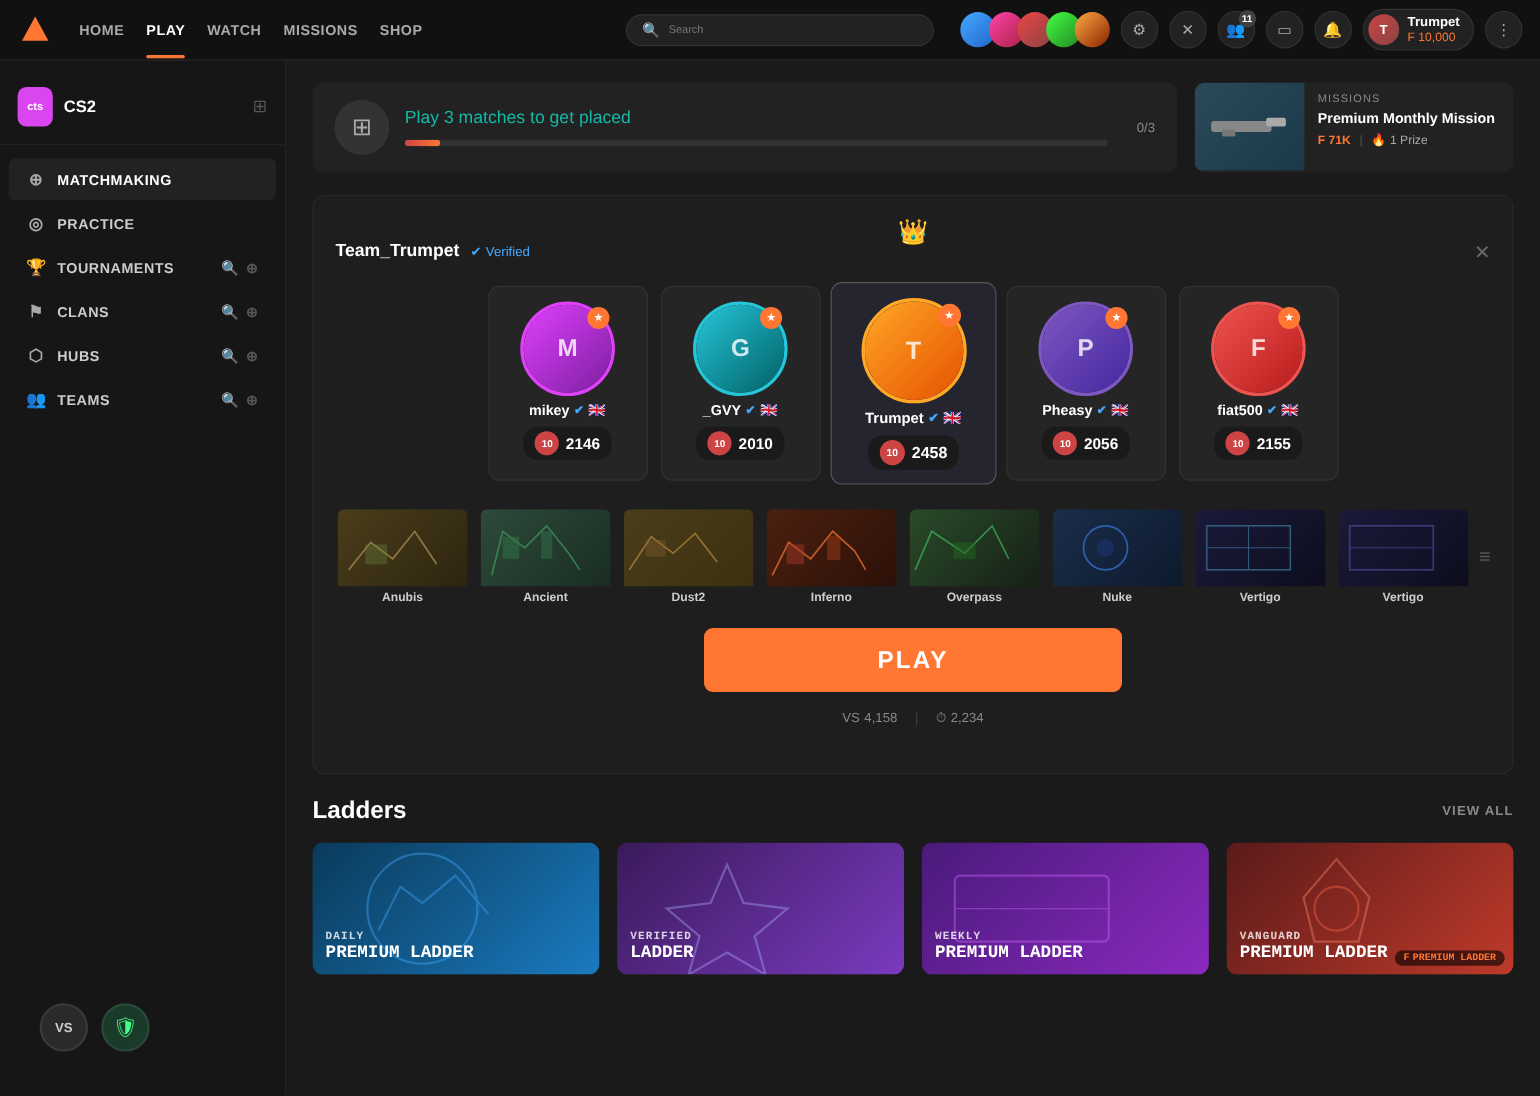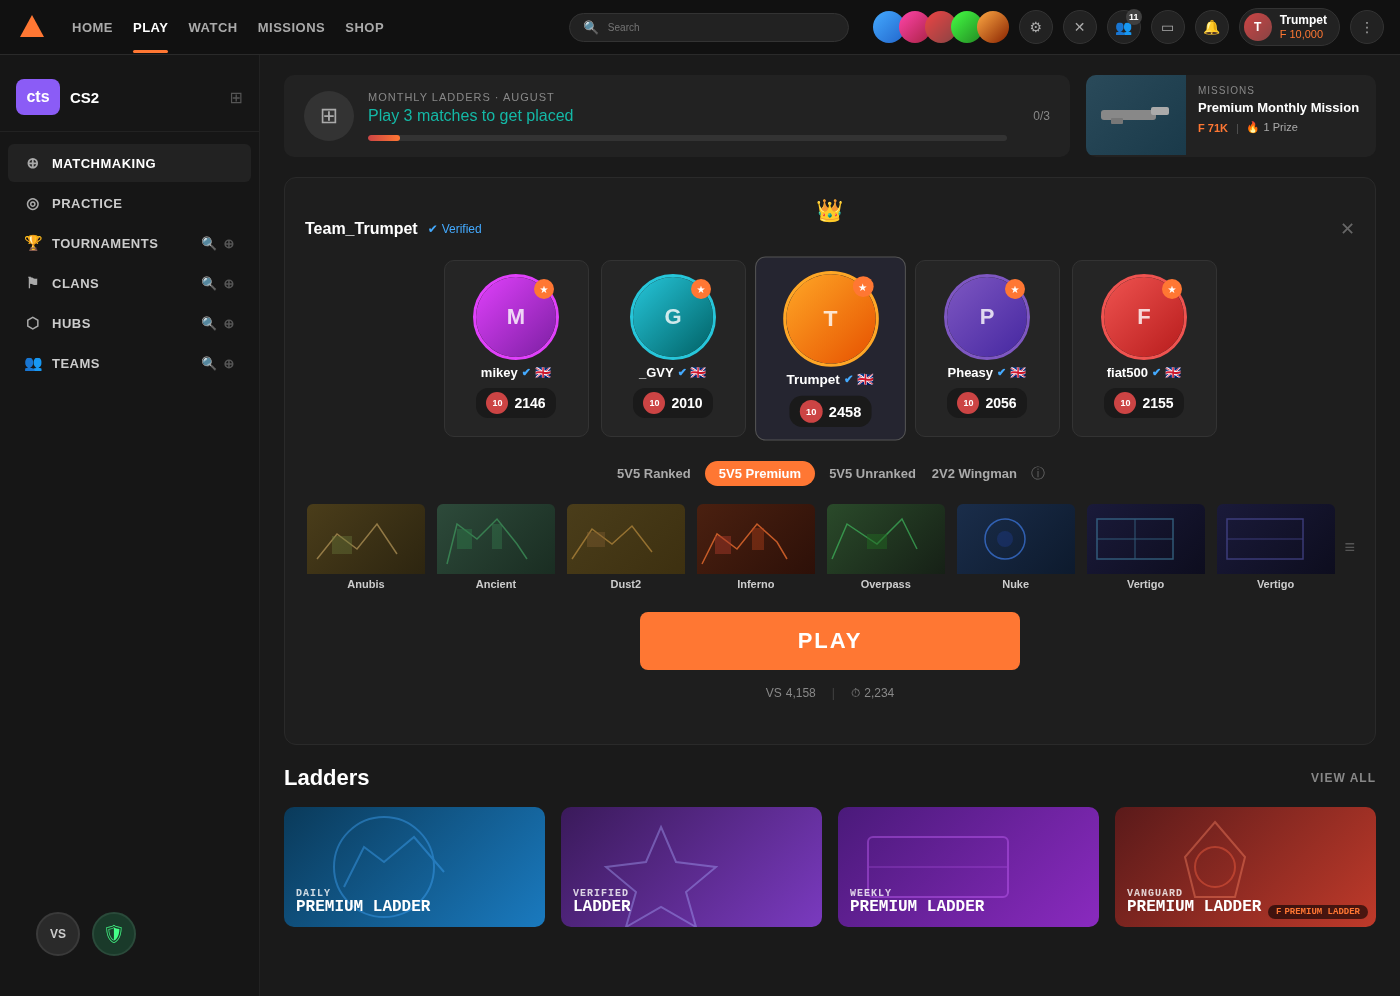--- a/index.html
+++ b/index.html
@@ -171,14 +171,14 @@
       margin-bottom: 12px;
     }
     .game-icon {
-      width: 44px;
+      width: 32px;
       height: 36px;
-      background: #8b5cf6;
+      background: #d946ef;
       border-radius: 8px;
       display: flex;
       align-items: center;
       justify-content: center;
-      font-size: 16px;
+      font-size: 10px;
       font-weight: 700;
       color: #fff;
     }

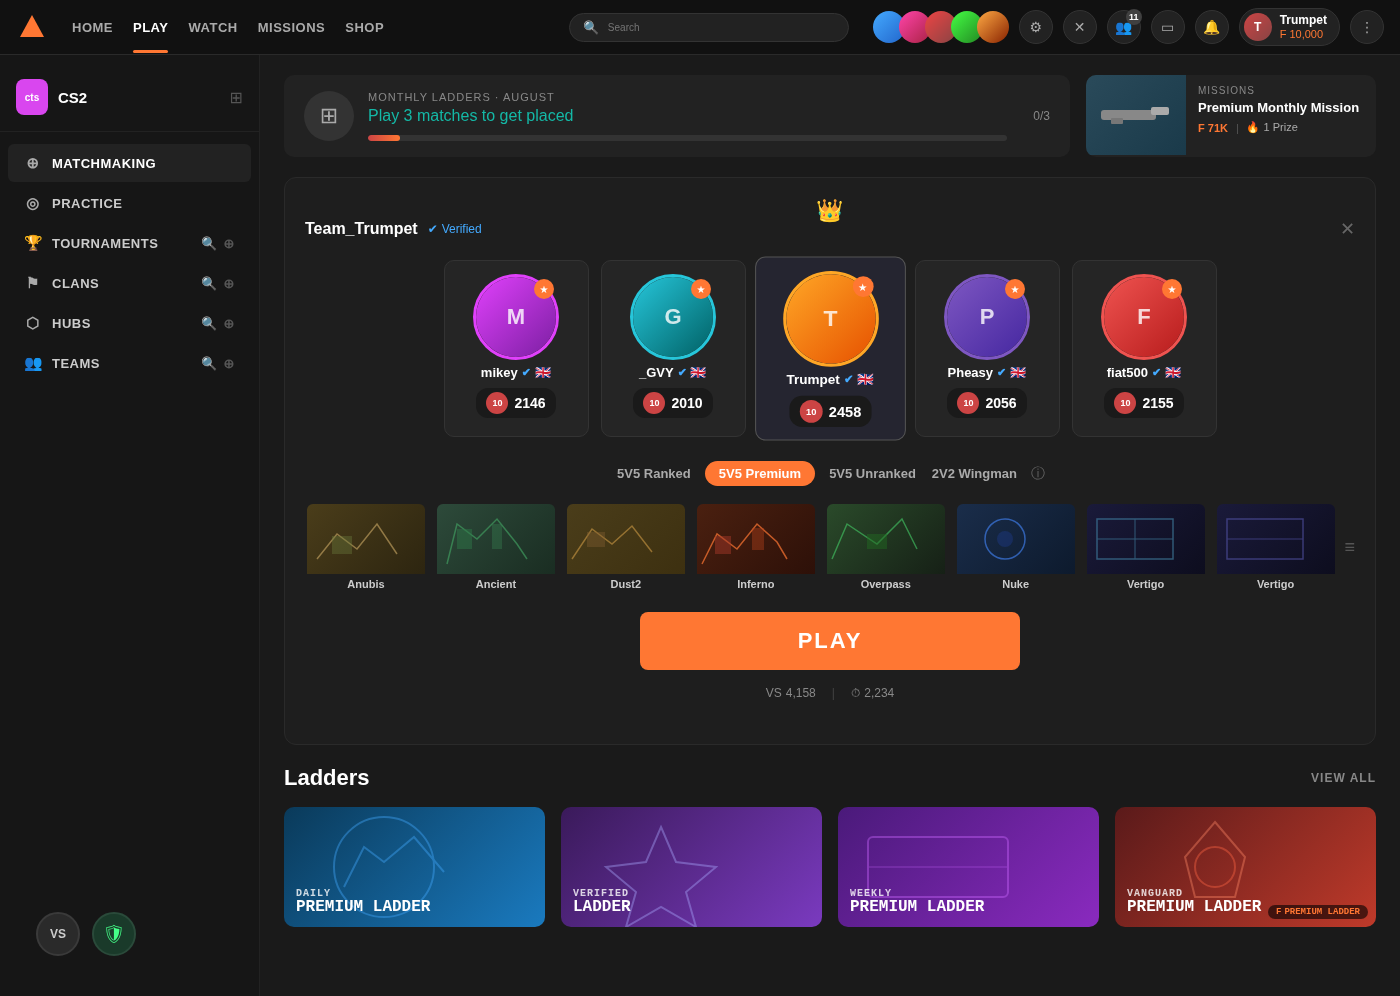--- a/index.html
+++ b/index.html
@@ -766,7 +766,6 @@
       <div class="ladder-card">
         <div class="ladder-icon">⊞</div>
         <div class="ladder-info">
-          <div class="ladder-meta">MONTHLY LADDERS · AUGUST</div>
           <div class="ladder-title">Play 3 matches to get placed</div>
           <div class="ladder-progress-row">
             <div class="ladder-progress-bar">

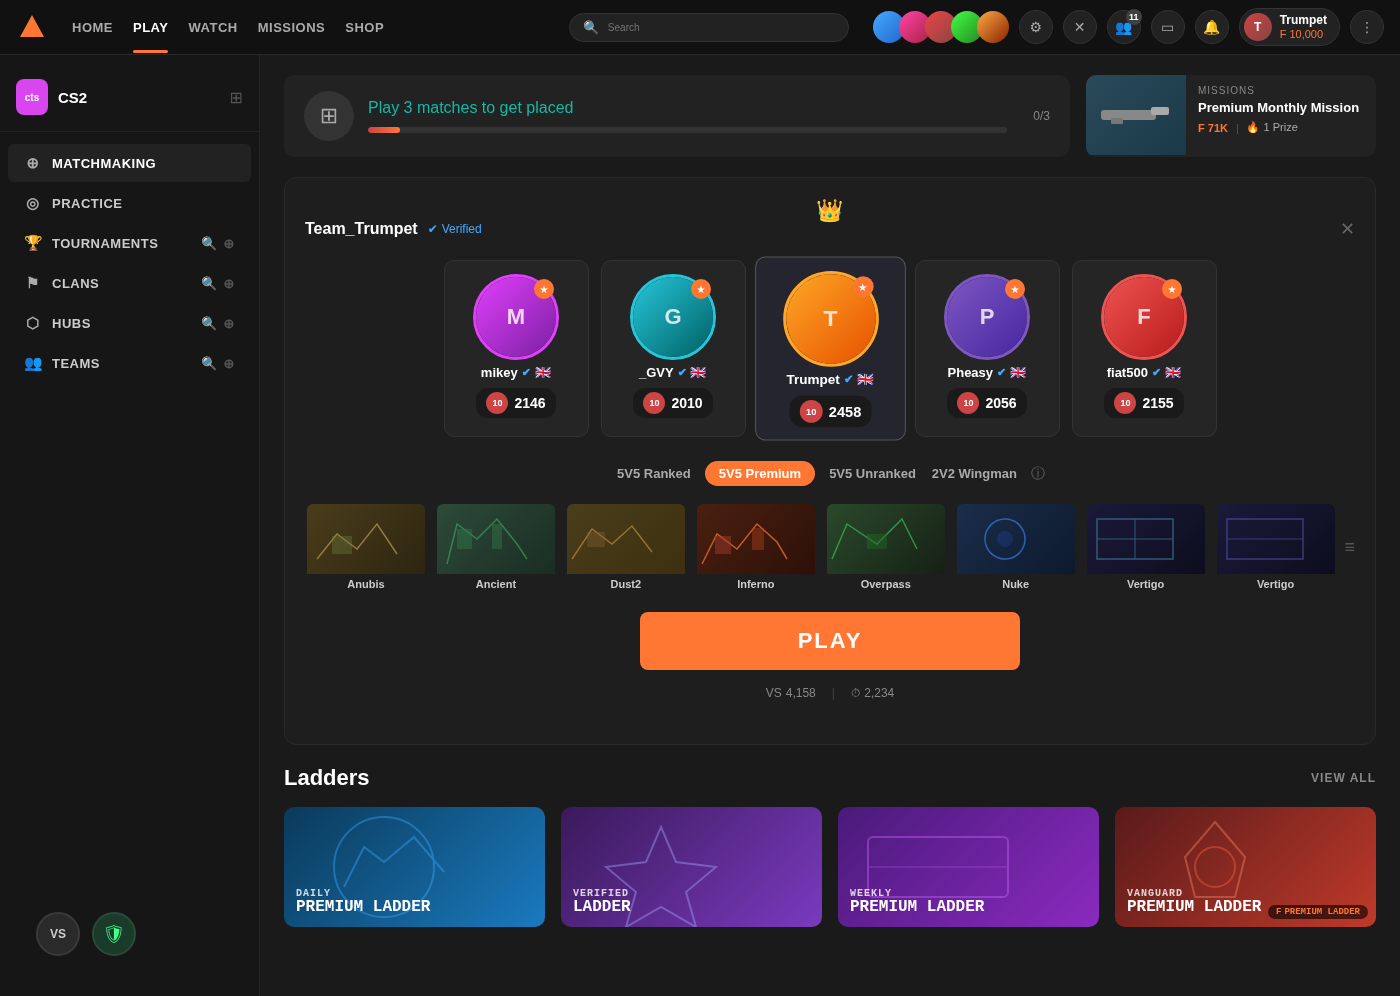--- a/index.html
+++ b/index.html
@@ -915,13 +915,6 @@
 
       </div>
 
-      <div class="mode-tabs">
-        <span class="mode-tab">5V5 Ranked</span>
-        <span class="mode-tab active">5V5 Premium</span>
-        <span class="mode-tab">5V5 Unranked</span>
-        <span class="mode-tab">2V2 Wingman</span>
-        <span class="mode-info-icon">ⓘ</span>
-      </div>
 
       <div class="maps-row">
         <div class="map-card">

